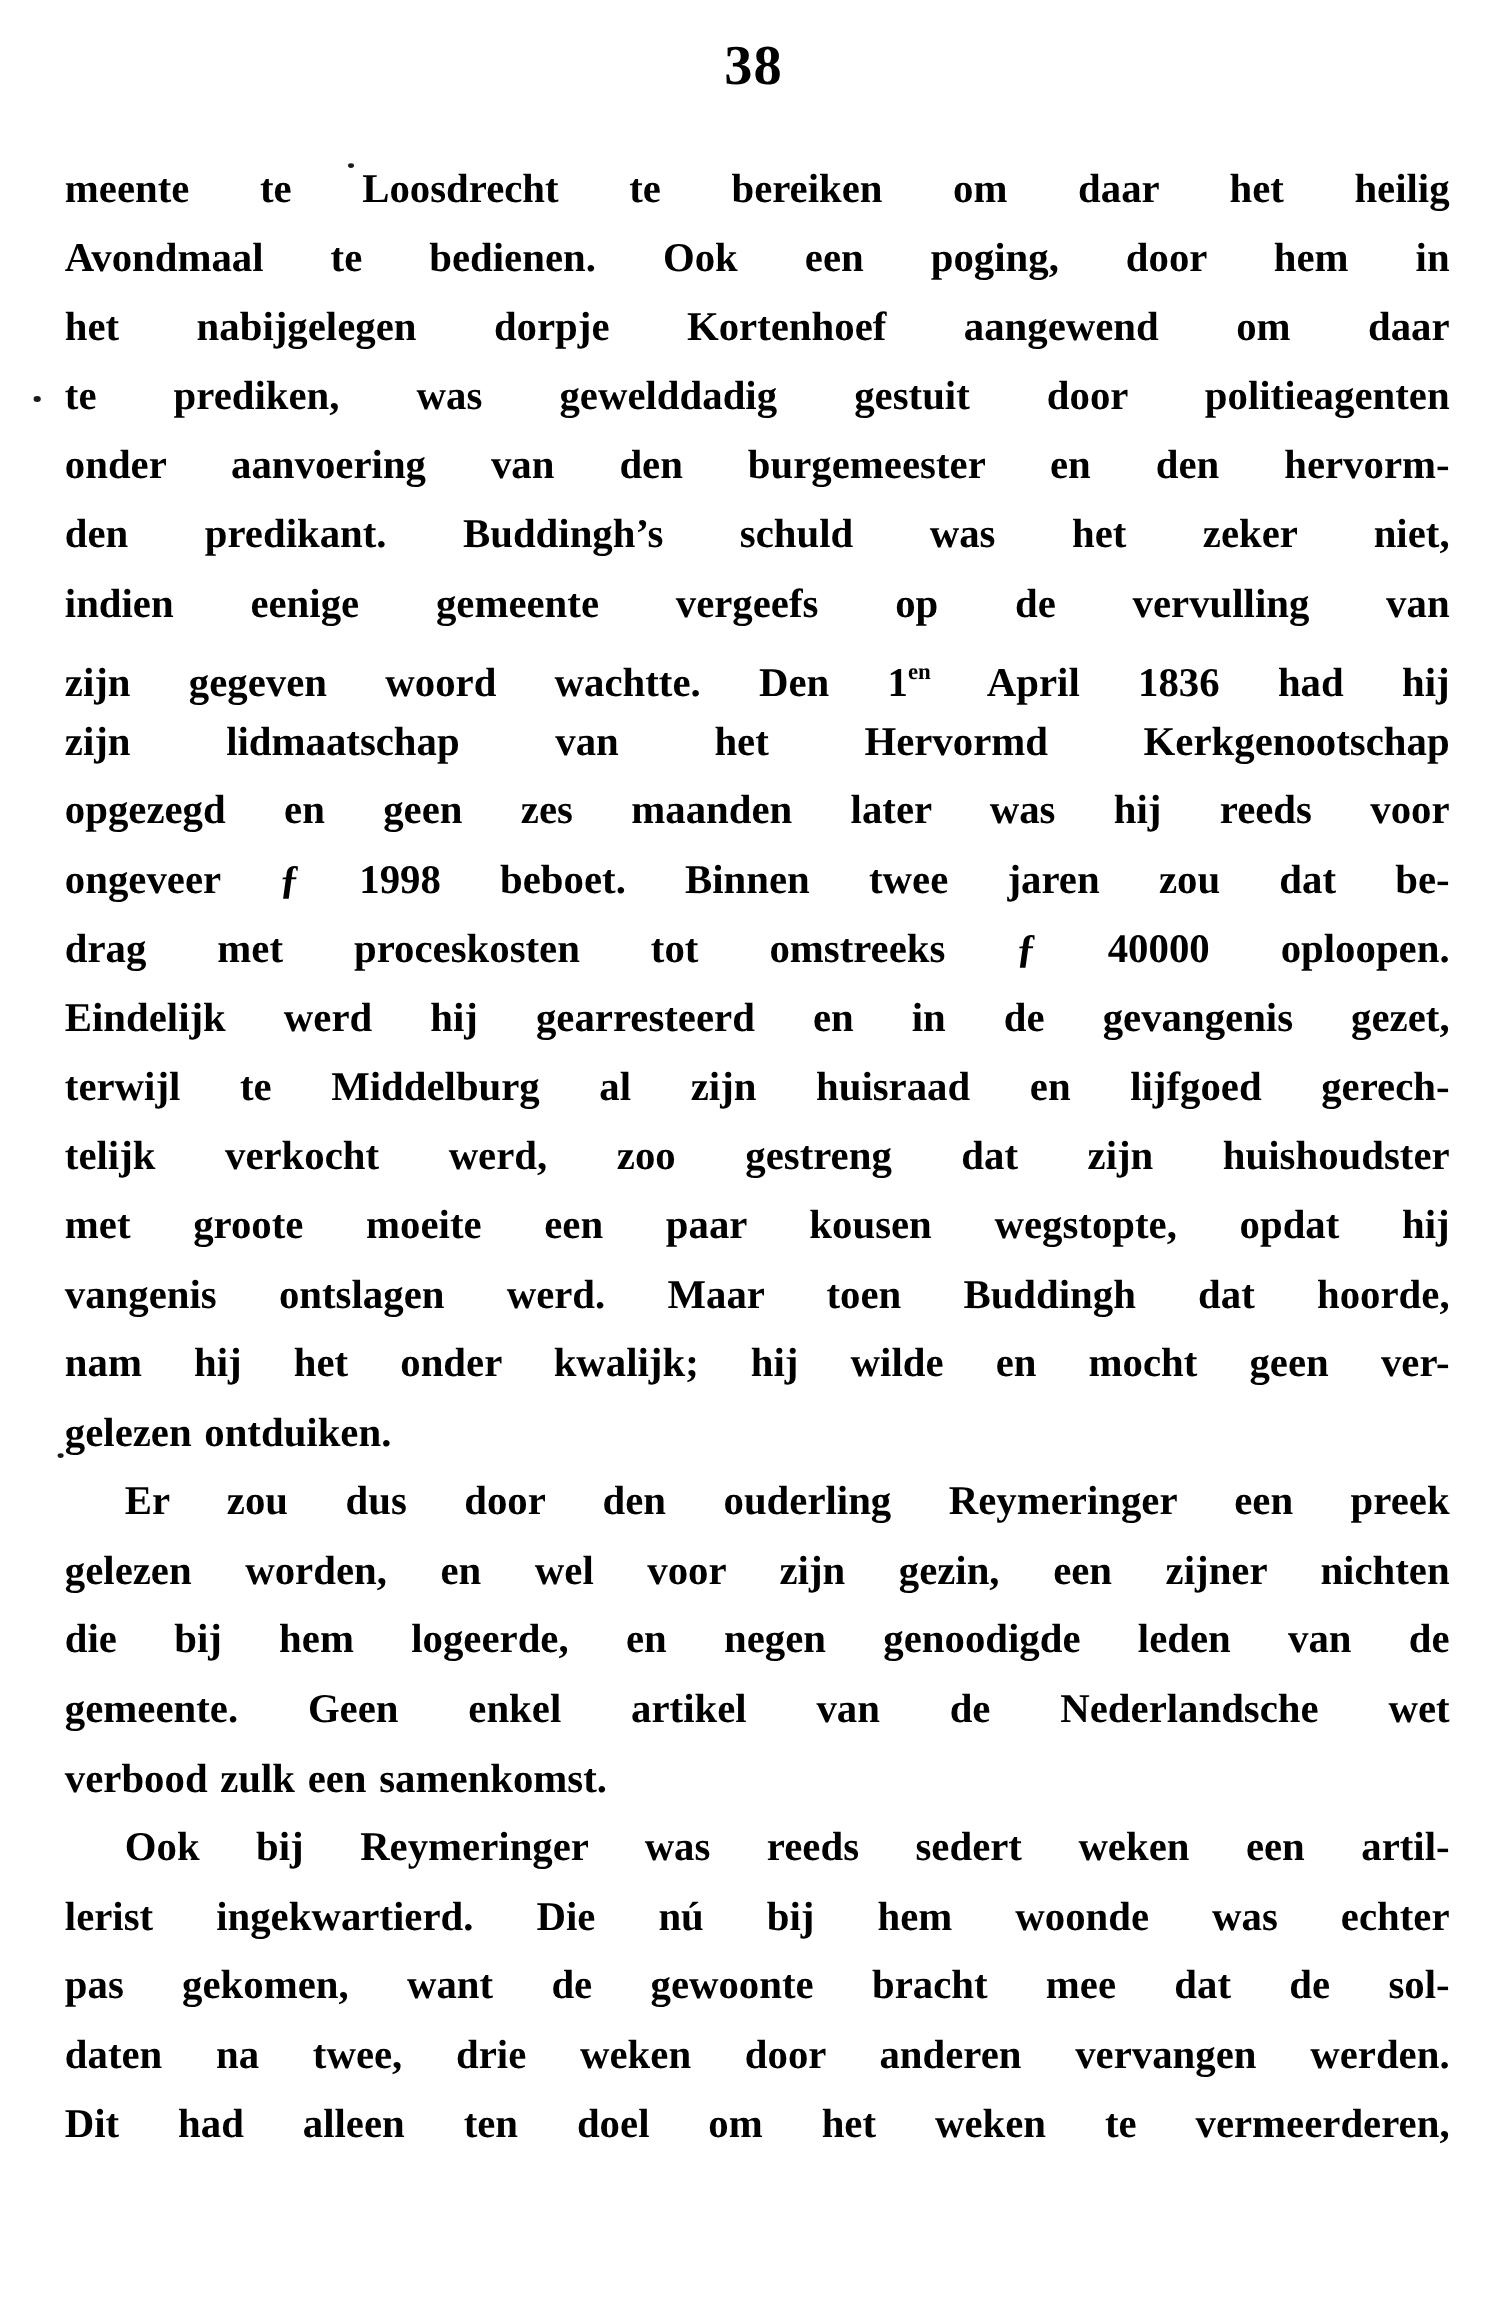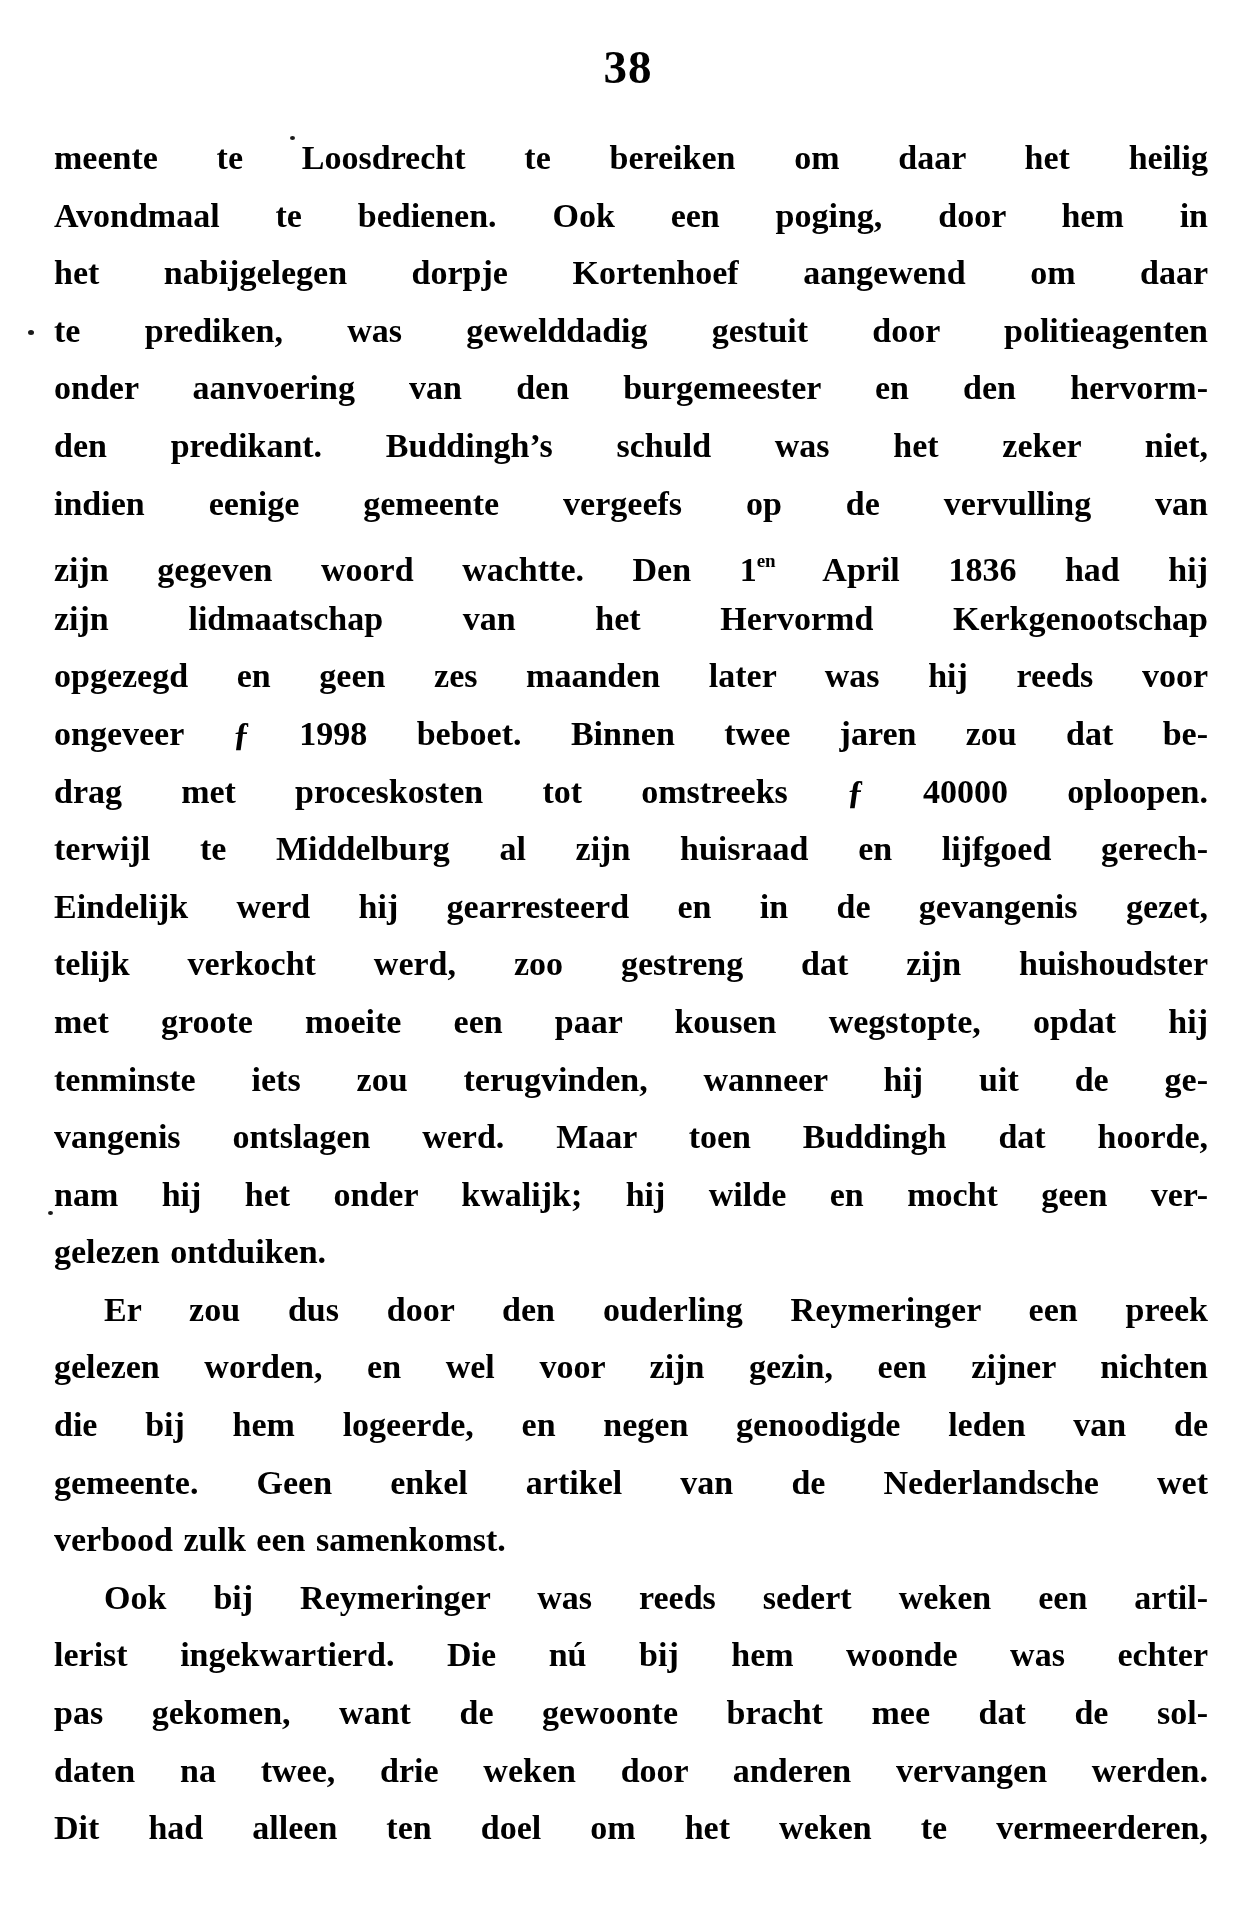--- a/index.html
+++ b/index.html
@@ -22,7 +22,7 @@
   }
   .page-number {
     position: absolute;
-    top: 44px;
+    top: 32px;
     left: 0;
     width: 100%;
     text-align: center;

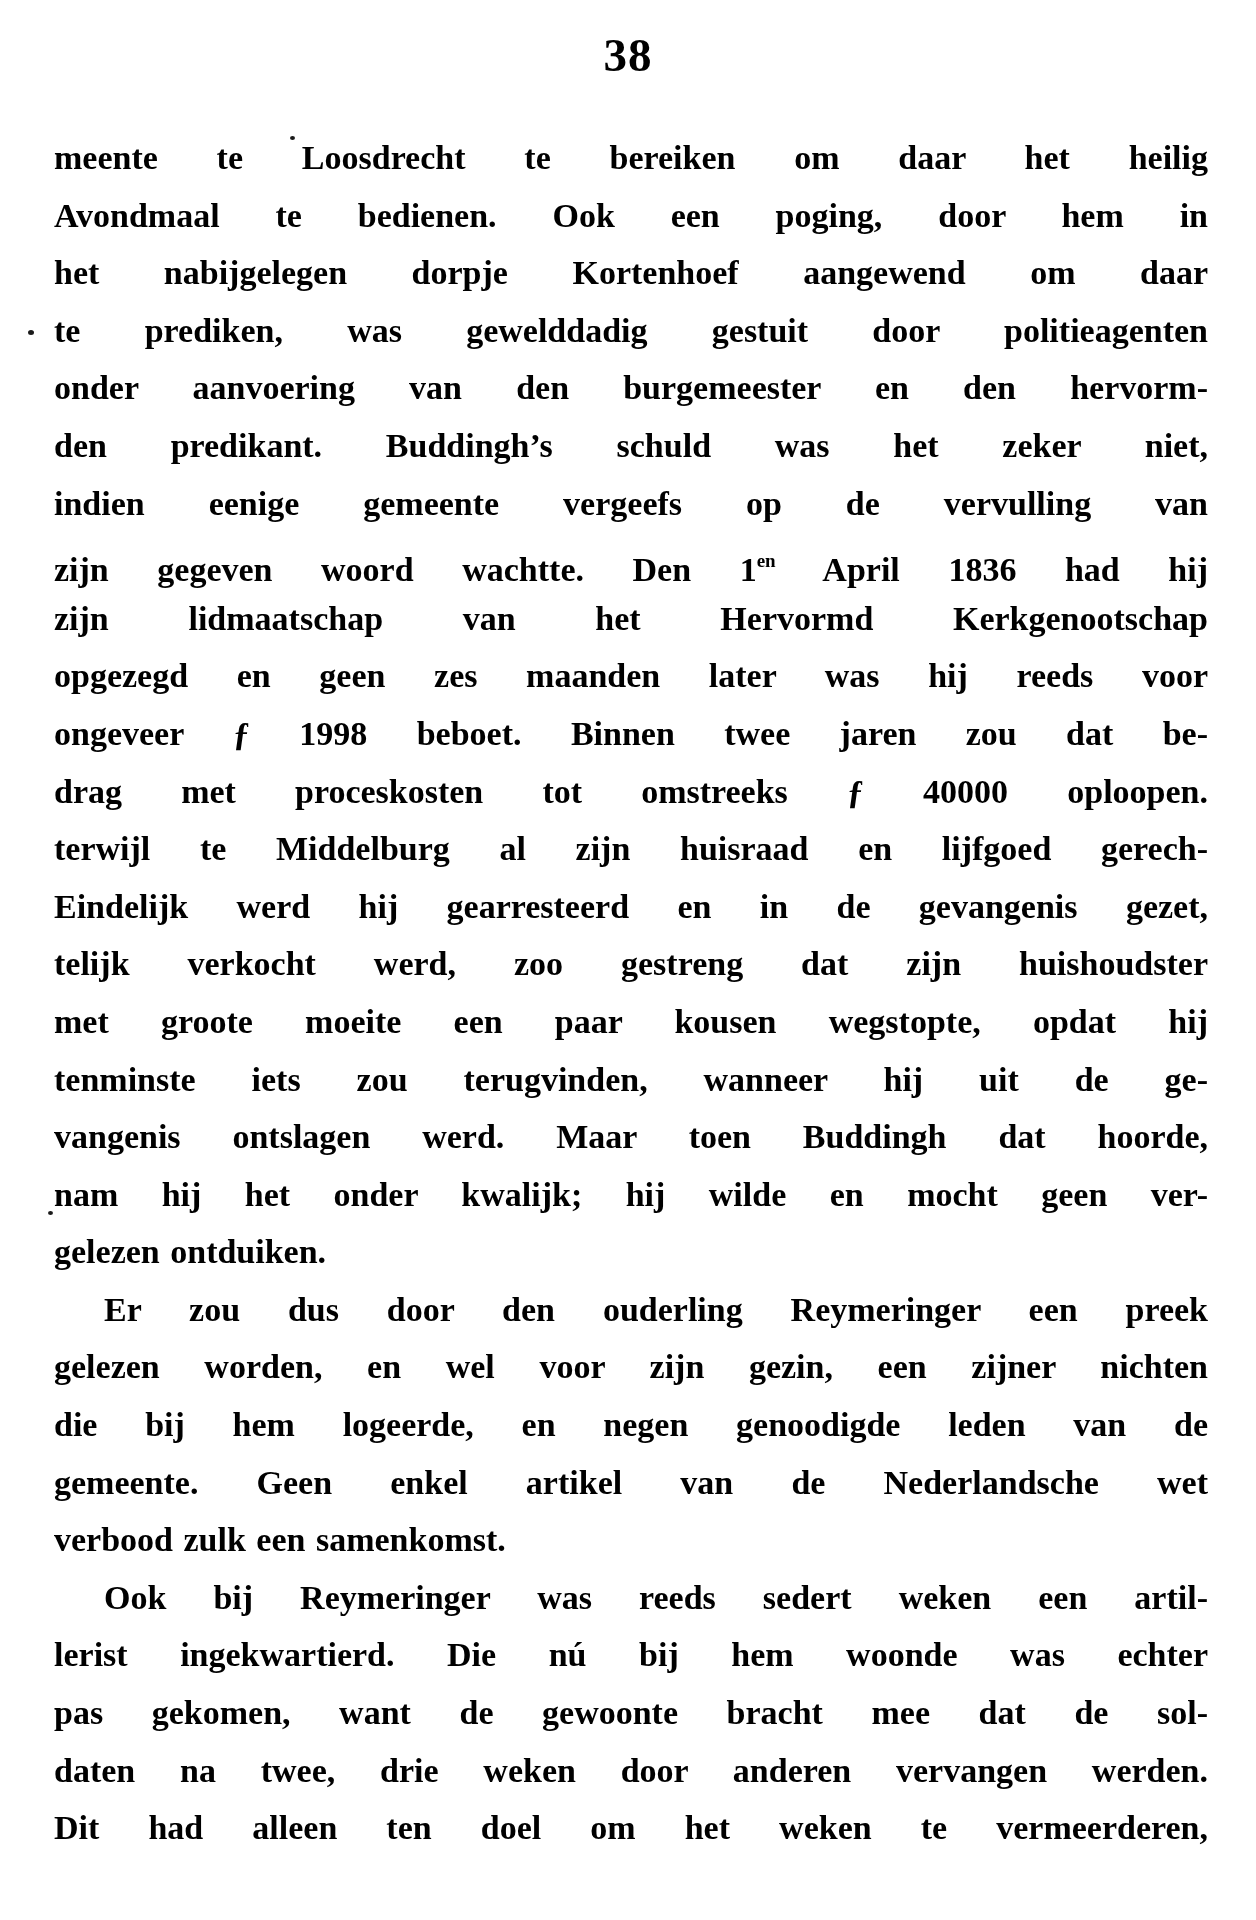--- a/index.html
+++ b/index.html
@@ -87,8 +87,8 @@
       <div class="line">opgezegd en geen zes maanden later was hij reeds voor</div>
       <div class="line">ongeveer ƒ 1998 beboet. Binnen twee jaren zou dat be-</div>
       <div class="line">drag met proceskosten tot omstreeks ƒ 40000 oploopen.</div>
+      <div class="line">Eindelijk werd hij gearresteerd en in de gevangenis gezet,</div>
       <div class="line">terwijl te Middelburg al zijn huisraad en lijfgoed gerech-</div>
-      <div class="line">Eindelijk werd hij gearresteerd en in de gevangenis gezet,</div>
       <div class="line">telijk verkocht werd, zoo gestreng dat zijn huishoudster</div>
       <div class="line">met groote moeite een paar kousen wegstopte, opdat hij</div>
       <div class="line">tenminste iets zou terugvinden, wanneer hij uit de ge-</div>

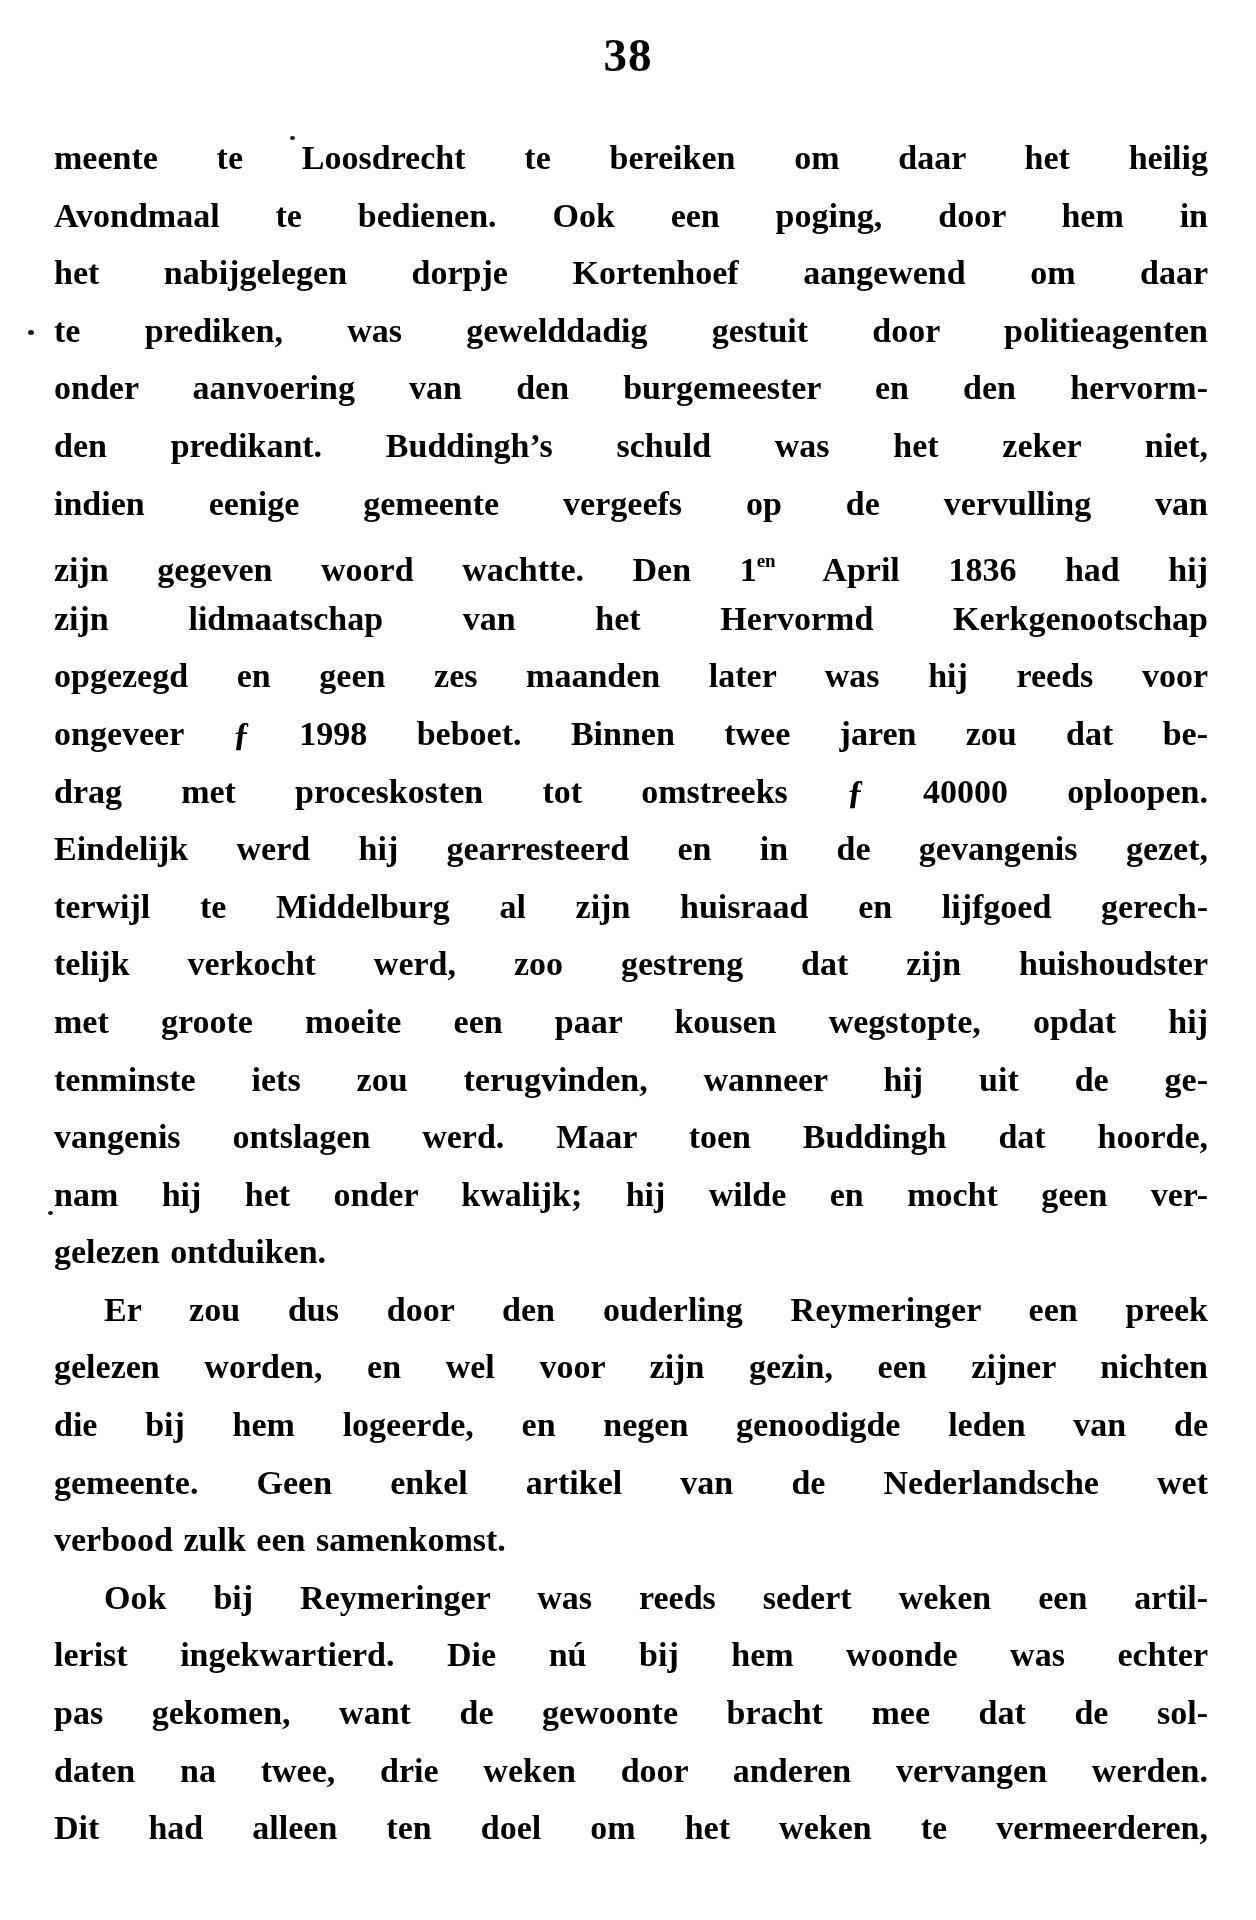--- a/index.html
+++ b/index.html
@@ -91,7 +91,6 @@
       <div class="line">terwijl te Middelburg al zijn huisraad en lijfgoed gerech-</div>
       <div class="line">telijk verkocht werd, zoo gestreng dat zijn huishoudster</div>
       <div class="line">met groote moeite een paar kousen wegstopte, opdat hij</div>
-      <div class="line">tenminste iets zou terugvinden, wanneer hij uit de ge-</div>
       <div class="line">vangenis ontslagen werd. Maar toen Buddingh dat hoorde,</div>
       <div class="line">nam hij het onder kwalijk; hij wilde en mocht geen ver-</div>
       <div class="line para-end">gelezen ontduiken.</div>

